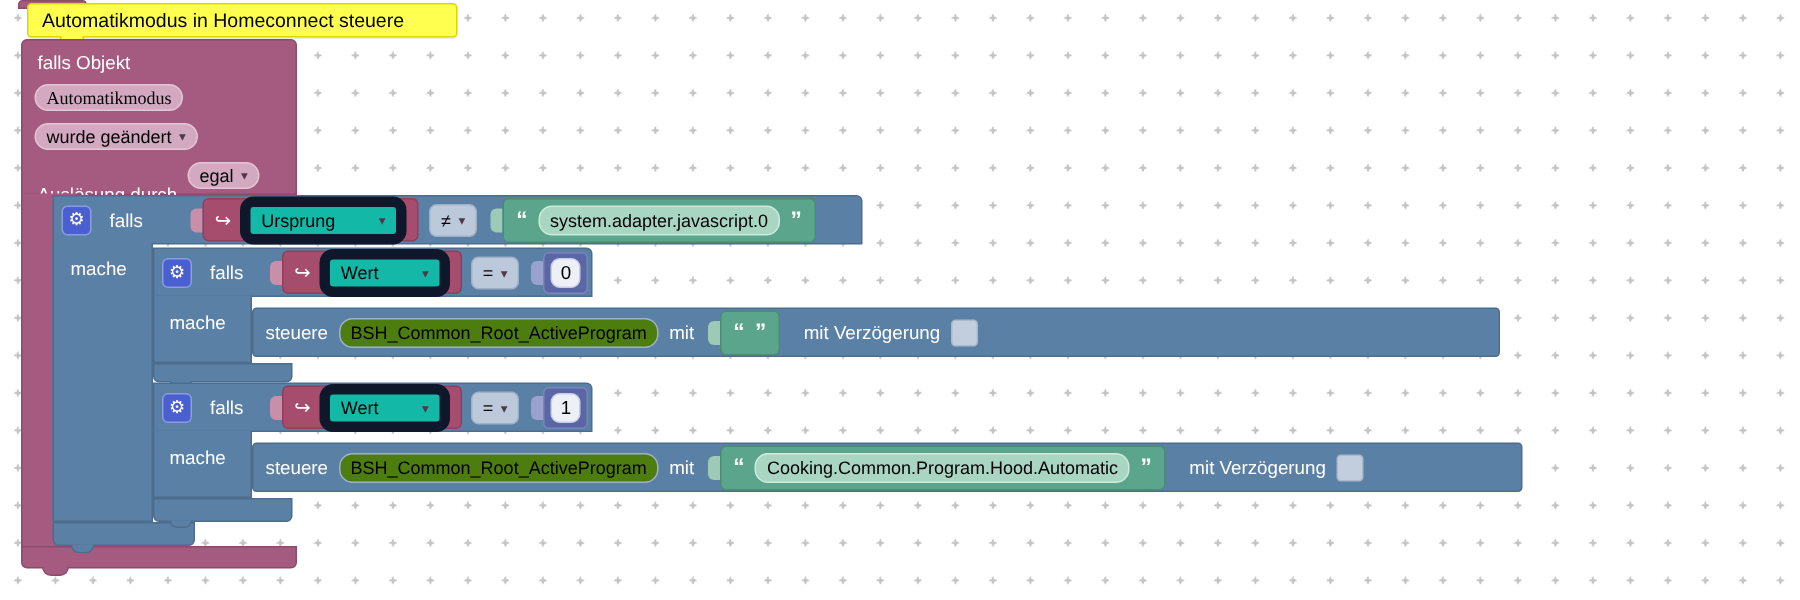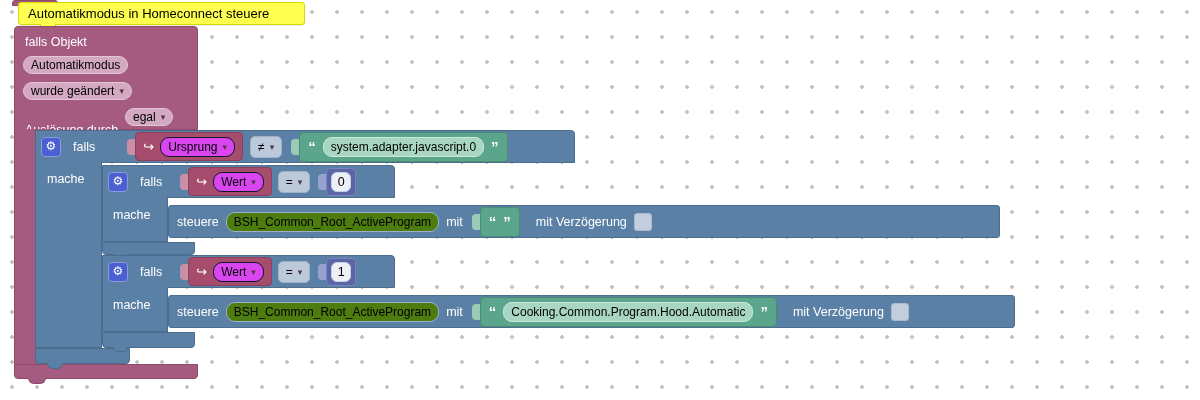--- a/index.html
+++ b/index.html
@@ -70,7 +70,7 @@
 
   <div class="abs p-bg p-header" style="left:14px;top:26px;width:184px;height:104px;">
     <div class="abs p-title" style="left:10px;top:8px;">falls Objekt</div>
-    <div class="abs pill p-pill" style="left:8px;top:29px;">
+    <div class="abs pill p-pill" style="left:8px;top:29px;font-family:Liberation Serif, serif;">
       <span>Automatikmodus</span>
     </div>
     <div class="abs pill p-pill" style="left:8px;top:55px;">

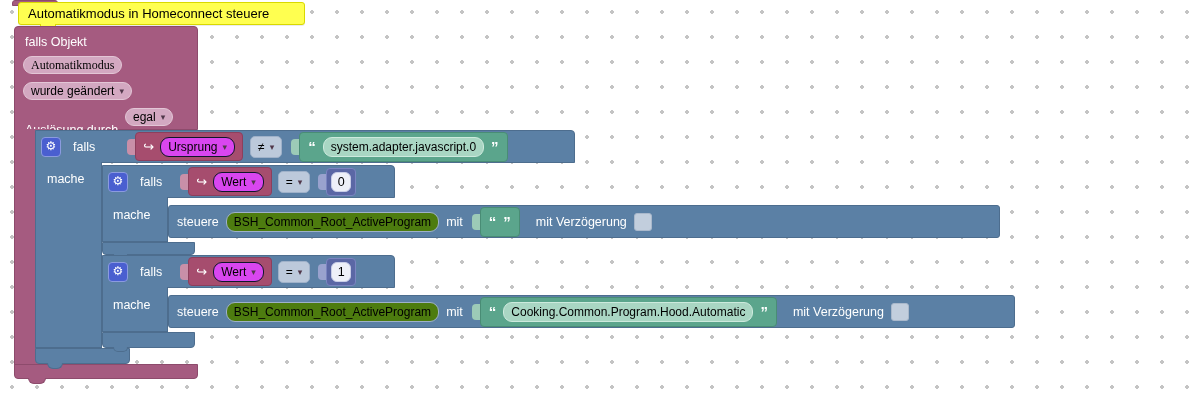--- a/index.html
+++ b/index.html
@@ -40,7 +40,7 @@
   .v-block{background:#a64d6e;border:1px solid #8d3f5c;border-radius:4px;height:27px;
     display:flex;align-items:center;padding:0 7px;gap:6px;}
   .v-arrow{color:#fff;font-size:13px;}
-  .v-pill{background:#d946ef;border:1px solid #0f172a;}
+  .v-pill{background:#14b8a6;border:7px solid #0f172a;gap:24px;}
   
   .op-pill{background:#bcc9db;border:1px solid #9fb1c9;border-radius:5px;height:20px;}
   .f-pill{background:#4d7c0f;border:1px solid #9fb1c9;}

